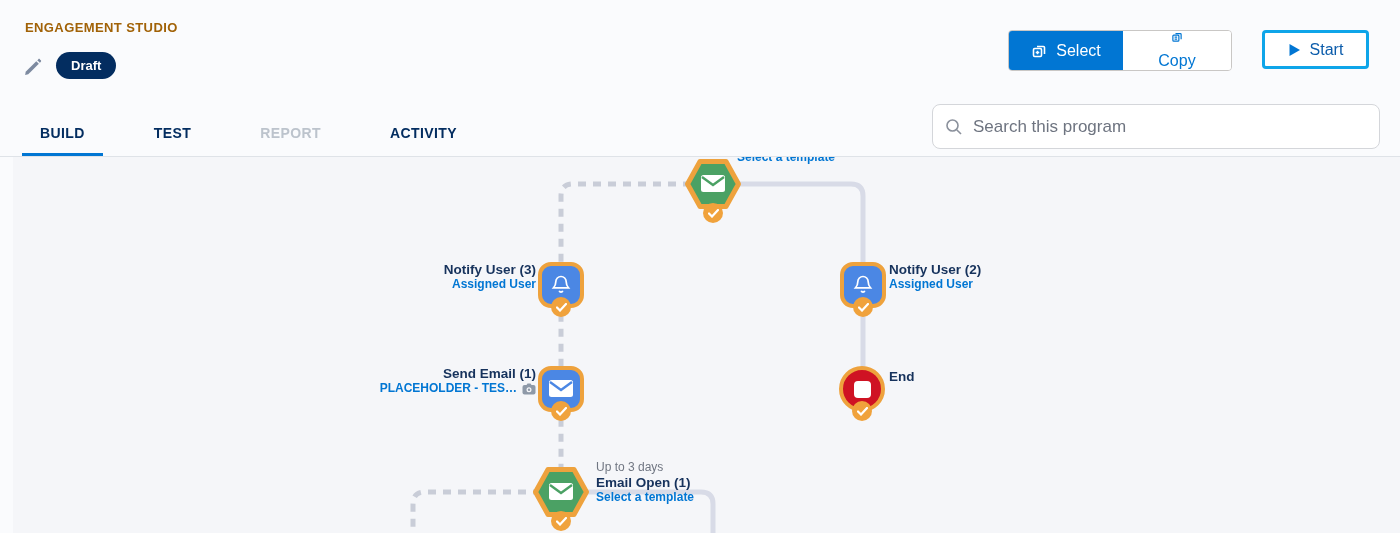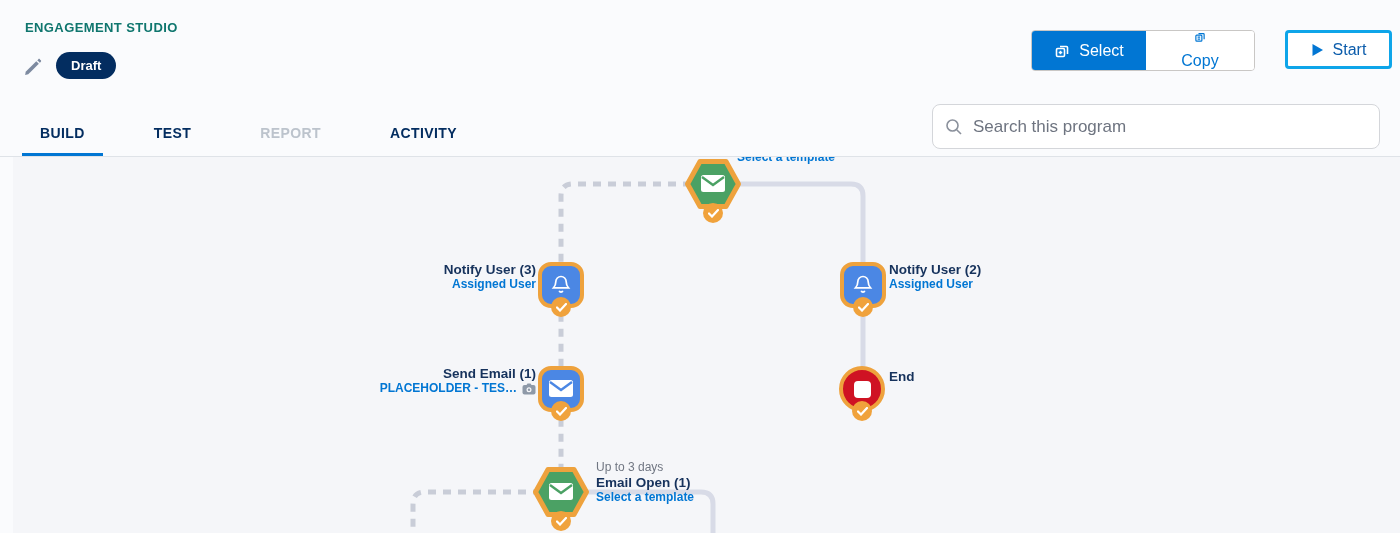--- a/index.html
+++ b/index.html
@@ -10,7 +10,7 @@
   .header { position:absolute; top:0; left:0; width:1400px; height:157px;
     background:#fafbfd; border-bottom:1px solid #dfe3e8; z-index:5; }
   .eyebrow { position:absolute; top:20px; left:25px; font-size:13px; font-weight:600;
-    letter-spacing:.4px; color:#0f766e; }
+    letter-spacing:.4px; color:#a16207; }
   .title-row { position:absolute; top:46px; left:24px; display:flex; align-items:center; gap:14px; }
   .page-title { font-size:38px; font-weight:300; color:#16325c; letter-spacing:-.5px; white-space:nowrap; }
   .pencil { width:18px; height:18px; margin-top:8px; cursor:pointer; }

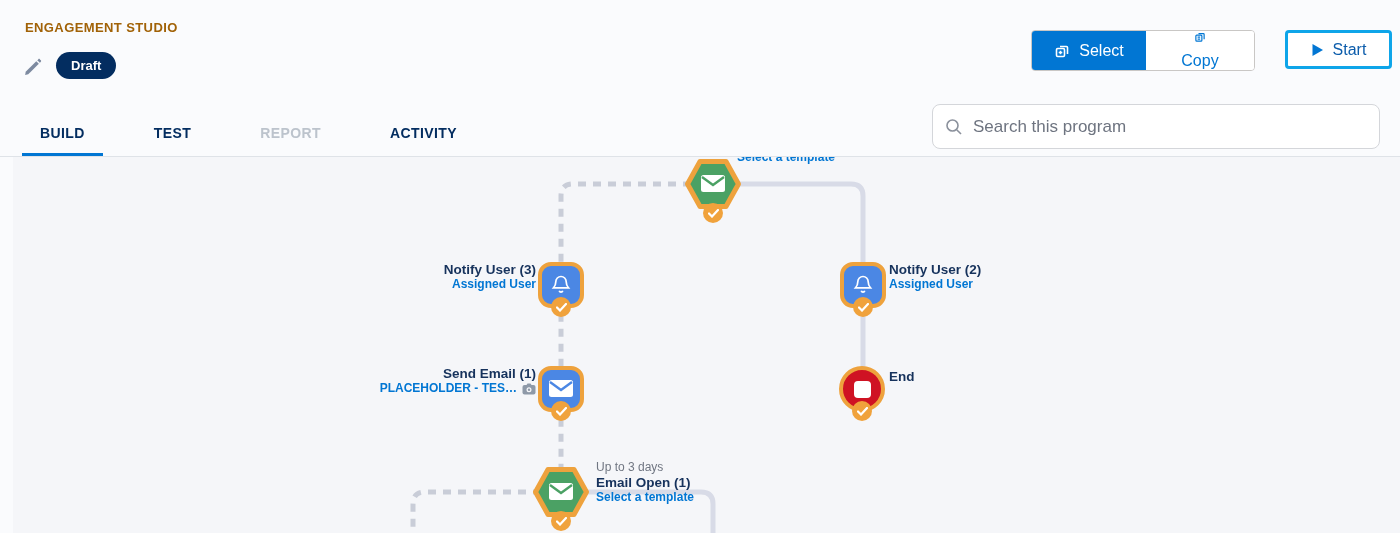--- a/index.html
+++ b/index.html
@@ -18,7 +18,7 @@
     padding:6px 15px; border-radius:15px; margin-top:6px; }
 
   
-  .actions { position:absolute; top:30px; right:8px; display:flex; gap:30px; }
+  .actions { position:absolute; top:30px; right:31px; display:flex; gap:30px; }
   .btn-group { display:flex; border-radius:4px; overflow:hidden; border:1px solid #c9c7c5; }
   .btn { height:39px; display:flex; align-items:center; justify-content:center; gap:9px;
     font-size:16px; cursor:pointer; background:#fff; border:none; padding:0 22px; }

